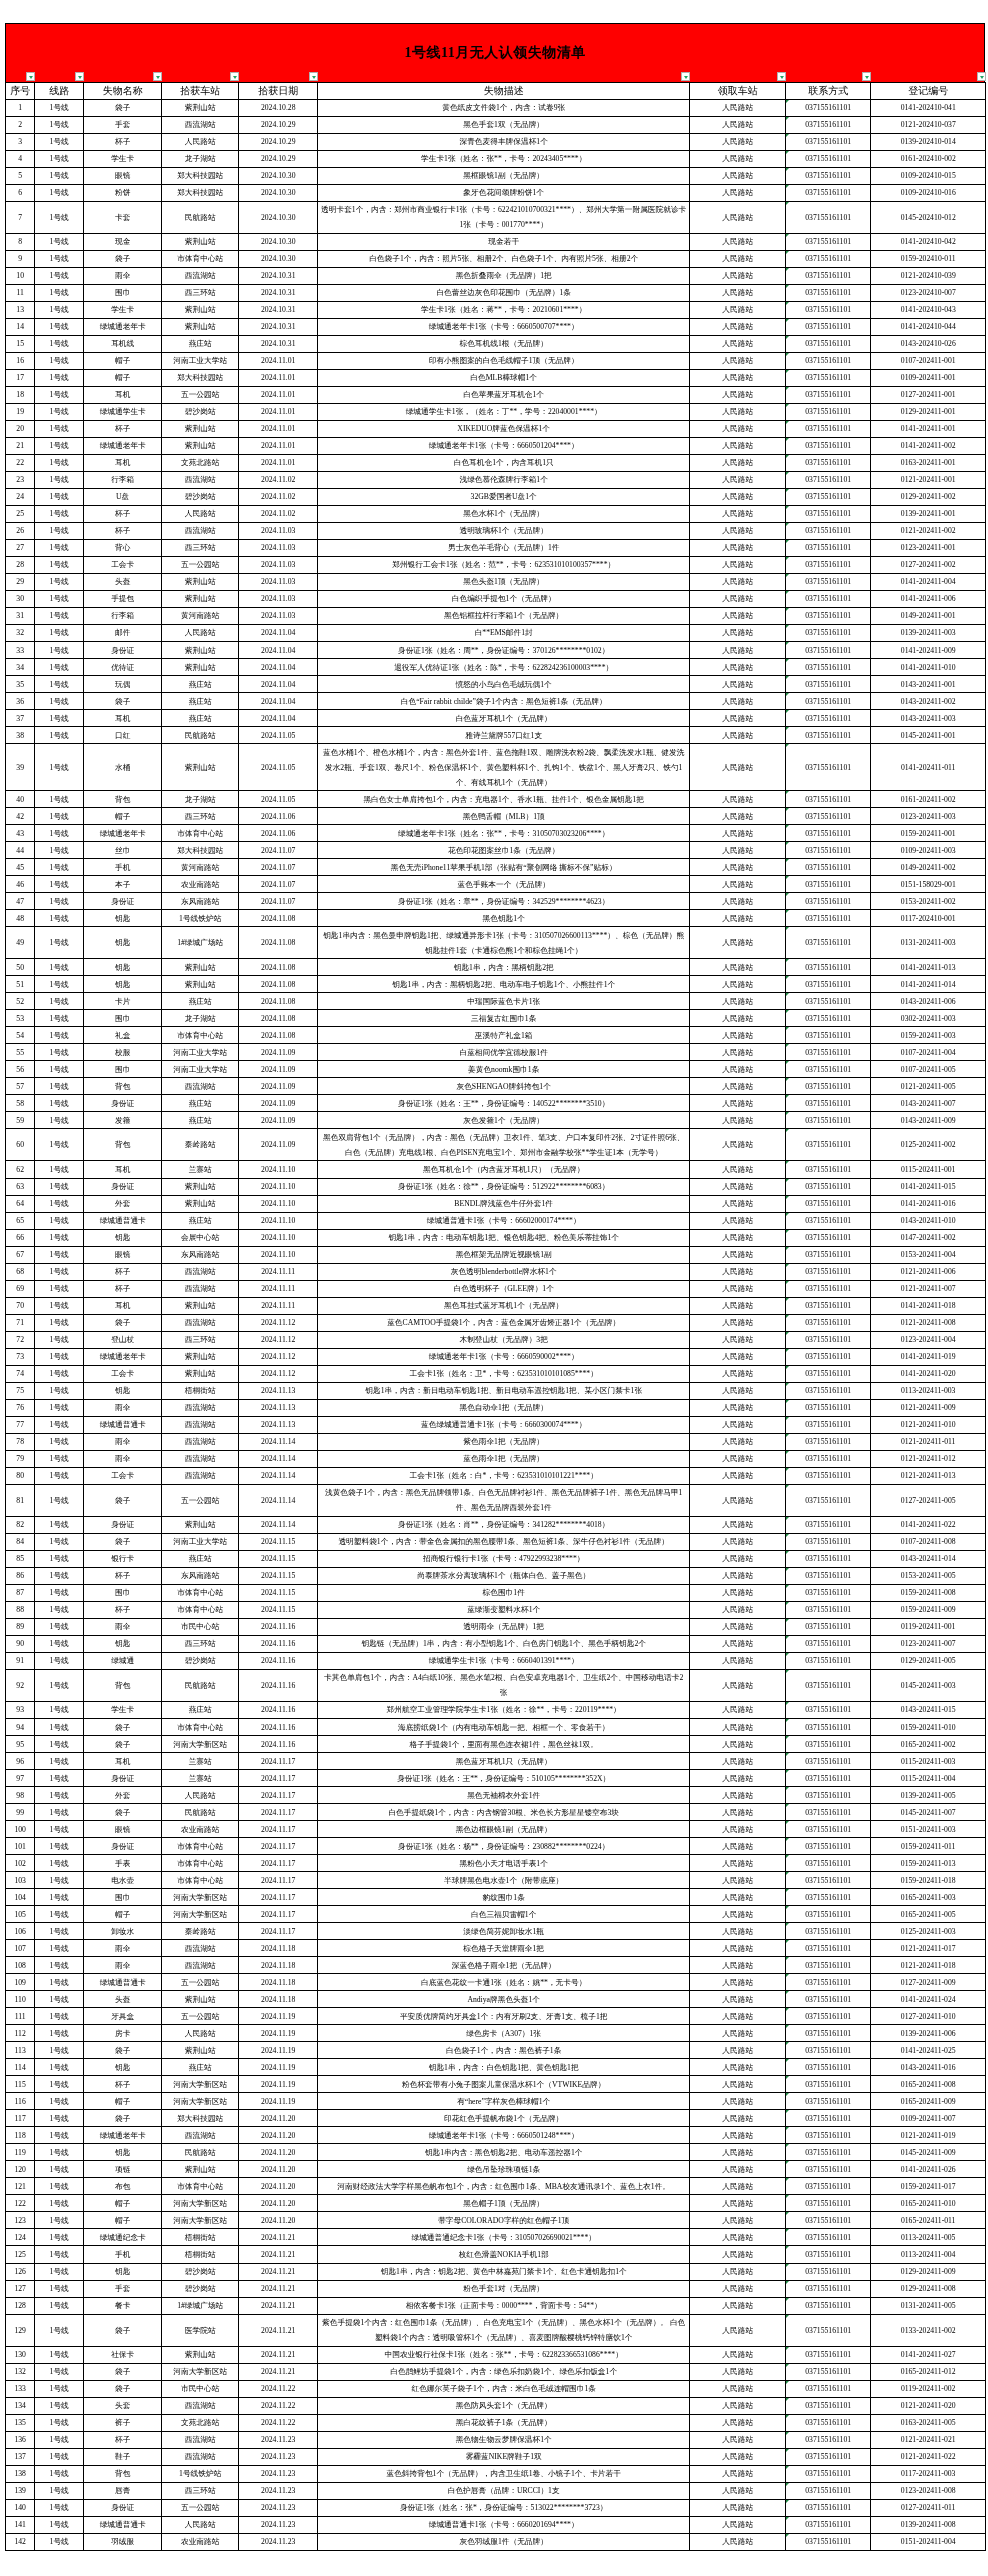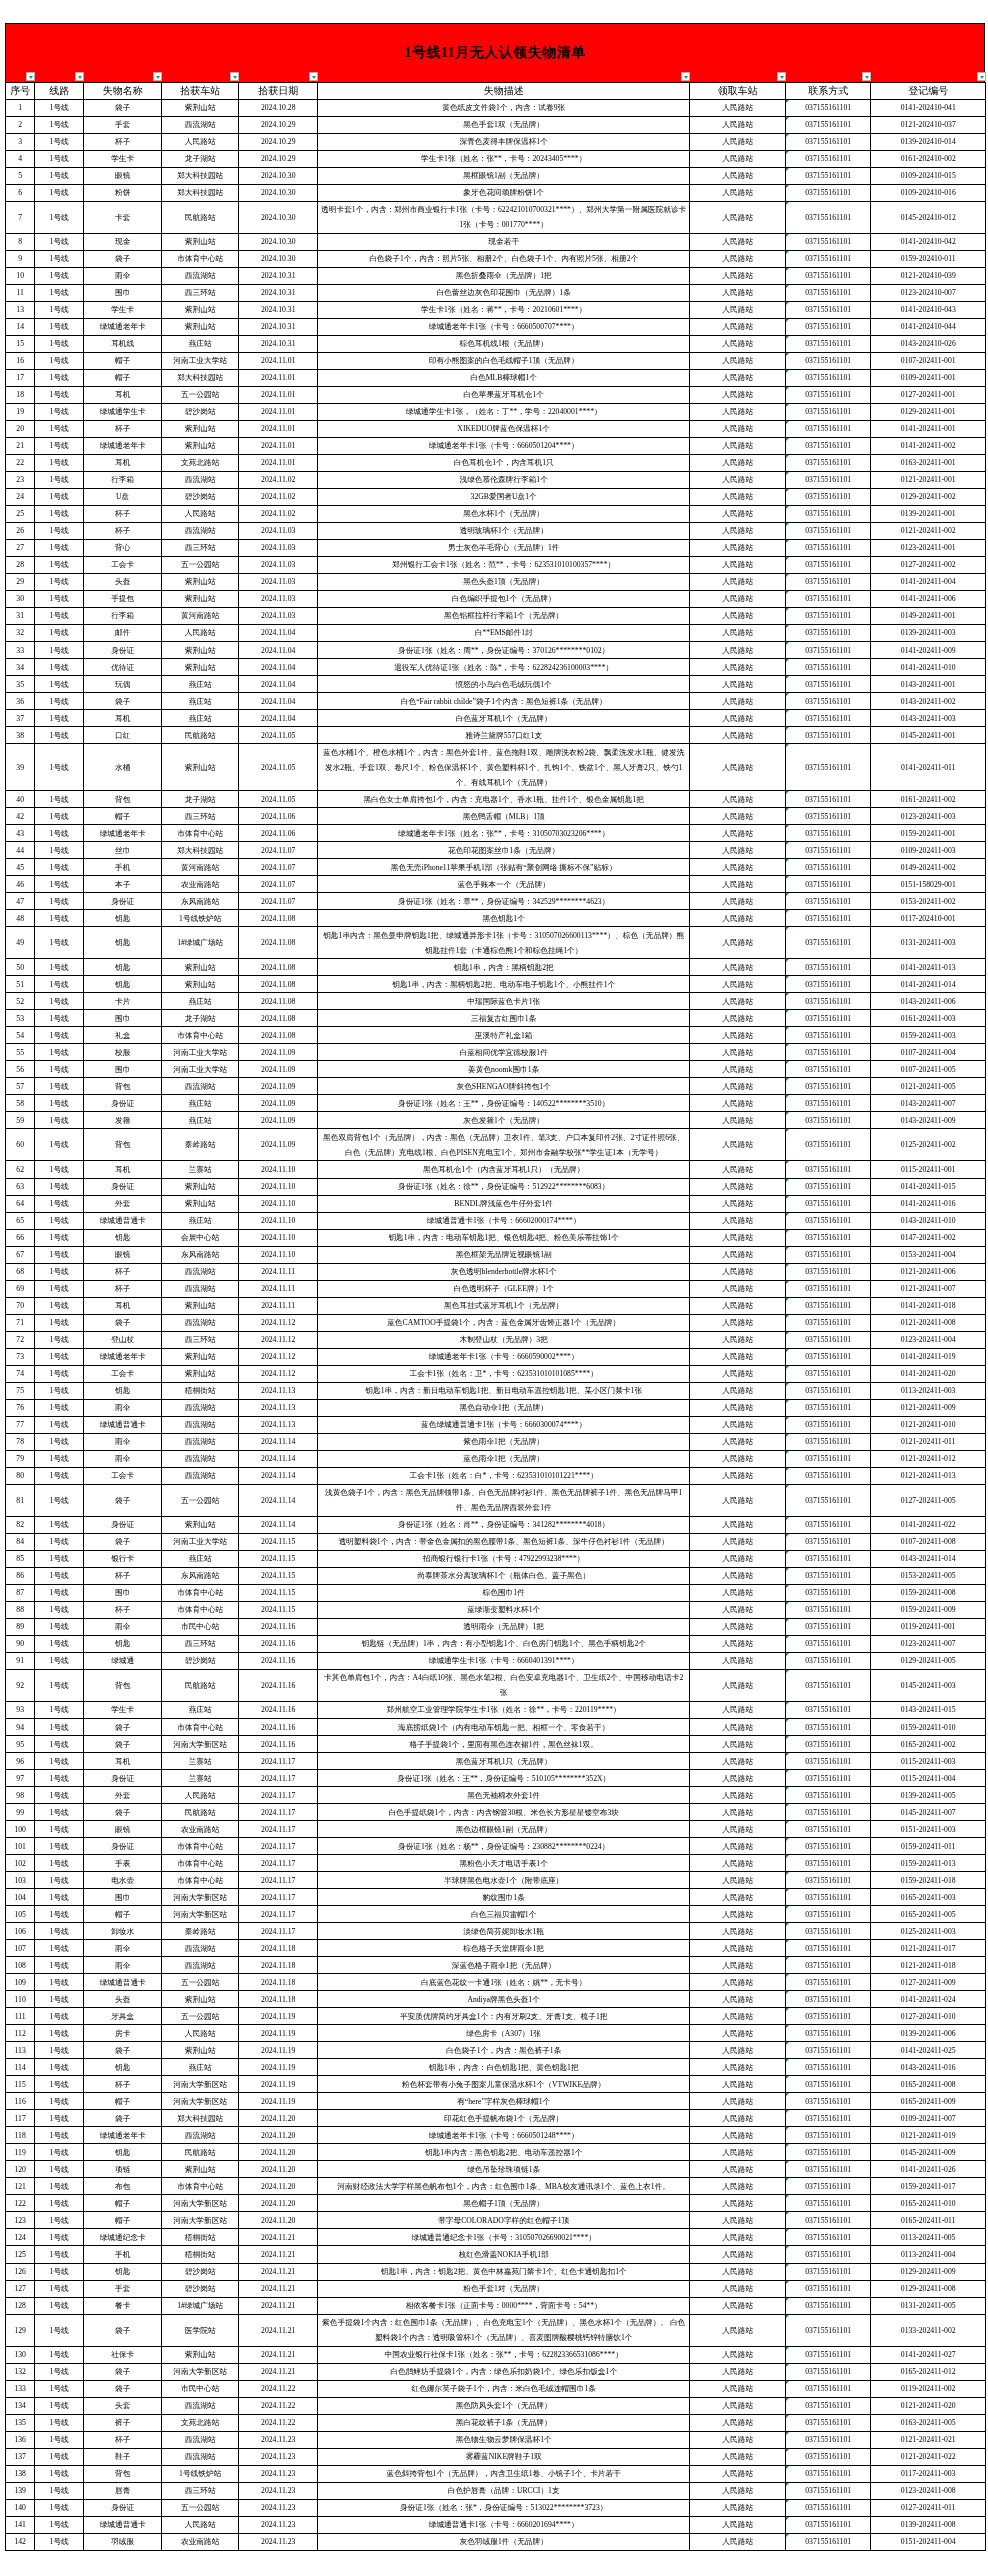--- a/index.html
+++ b/index.html
@@ -623,7 +623,7 @@
           <td class="desc">三福复古红围巾1条</td>
           <td>人民路站</td>
           <td class="contact">037155161101</td>
-          <td>0161-202411-003</td>
+          <td>0302-202411-003</td>
         </tr>
         <tr>
           <td>54</td>

